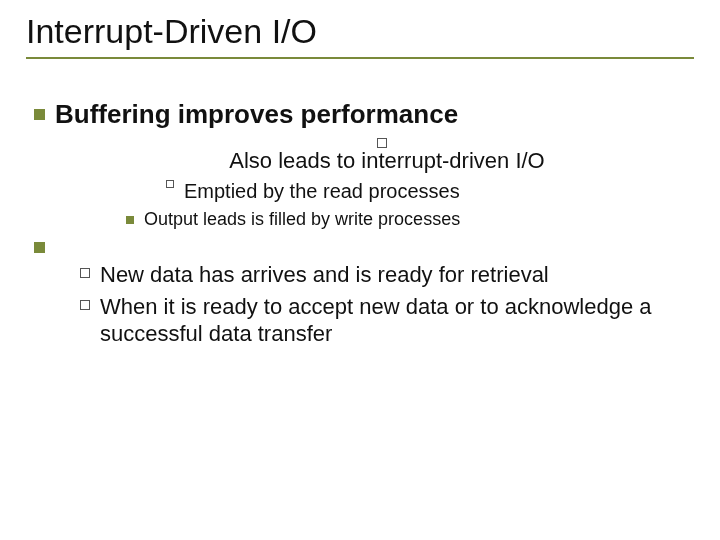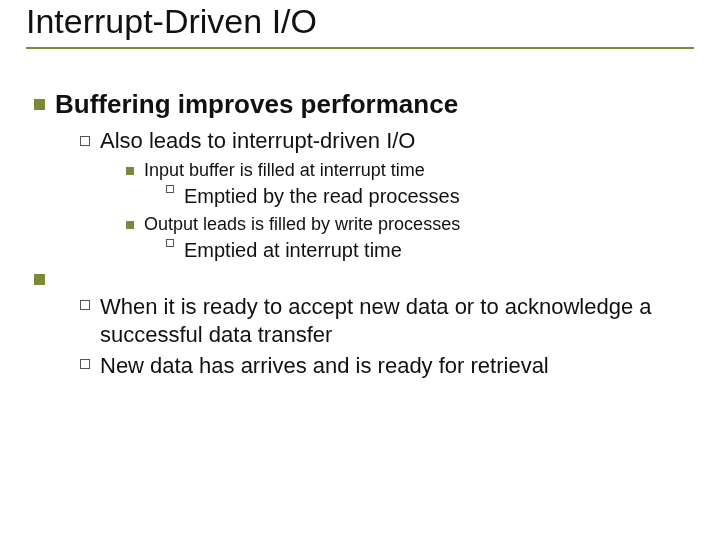--- a/index.html
+++ b/index.html
@@ -17,7 +17,7 @@
     width: 720px;
     height: 540px;
     box-sizing: border-box;
-    padding: 2px 26px 20px 26px;
+    padding: 12px 26px 20px 26px;
   }
   .title {
     font-size: 34px;

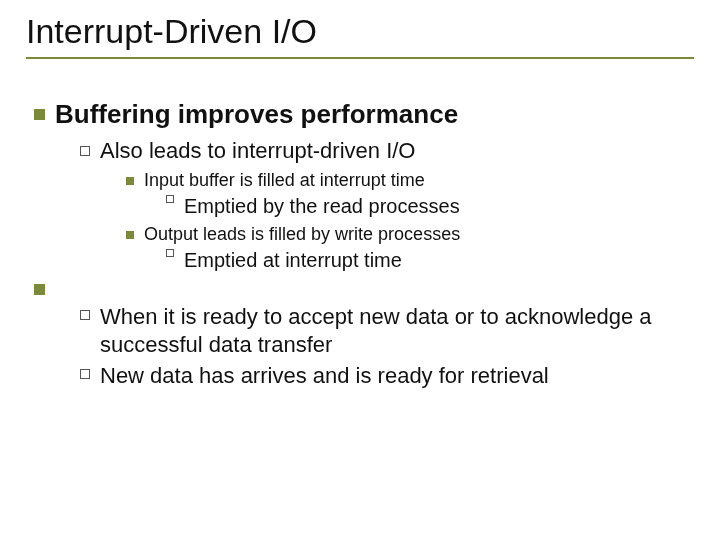--- a/index.html
+++ b/index.html
@@ -73,6 +73,7 @@
     align-items: center;
     font-size: 22px;
     margin: 8px 0 6px 46px;
+    flex-direction: column;
   }
   .lvl3 {
     display: flex;

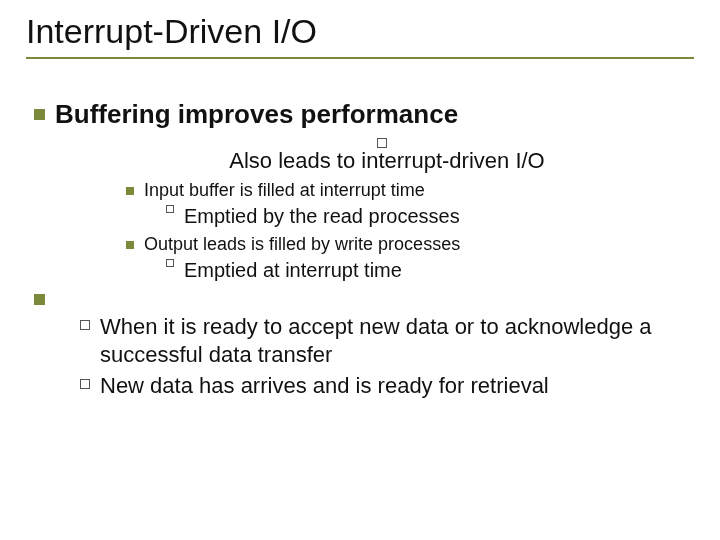--- a/index.html
+++ b/index.html
@@ -117,10 +117,6 @@
       <span>Also leads to interrupt-driven I/O</span>
     </div>
 
-    <div class="lvl3">
-      <span class="b-square sm"></span>
-      <span>Input buffer is filled at interrupt time</span>
-    </div>
 
     <div class="lvl4">
       <span class="b-hollow sm"></span>

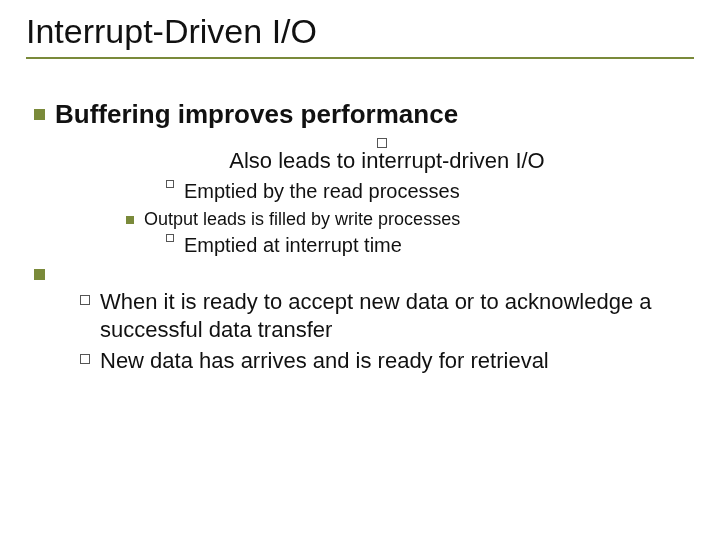--- a/index.html
+++ b/index.html
@@ -128,10 +128,6 @@
       <span>Output leads is filled by write processes</span>
     </div>
 
-    <div class="lvl4">
-      <span class="b-hollow sm"></span>
-      <span>Emptied at interrupt time</span>
-    </div>
 
     <div class="lvl1">
       <span class="b-square"></span>

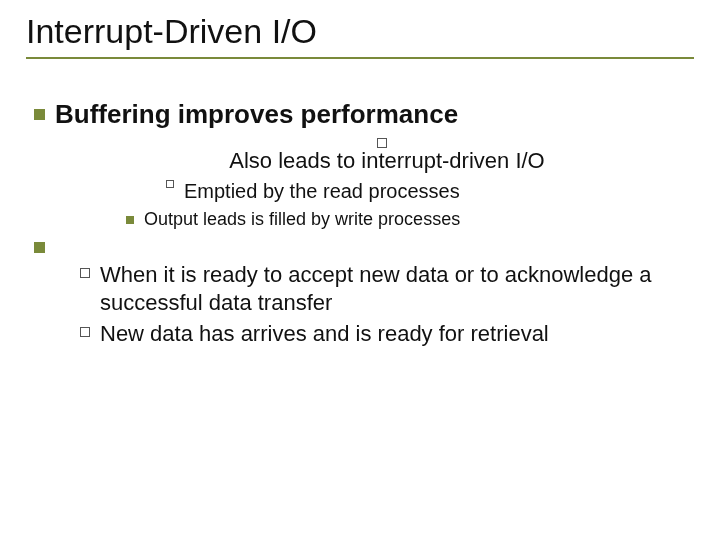--- a/index.html
+++ b/index.html
@@ -135,12 +135,12 @@
 
     <div class="lvl2-multi">
       <span class="b-hollow"></span>
-      <span>When it is ready to accept new data or to acknowledge a successful data transfer</span>
+      <span>New data has arrives and is ready for retrieval</span>
     </div>
 
     <div class="lvl2-multi">
       <span class="b-hollow"></span>
-      <span>New data has arrives and is ready for retrieval</span>
+      <span>When it is ready to accept new data or to acknowledge a successful data transfer</span>
     </div>
 
   </div>

